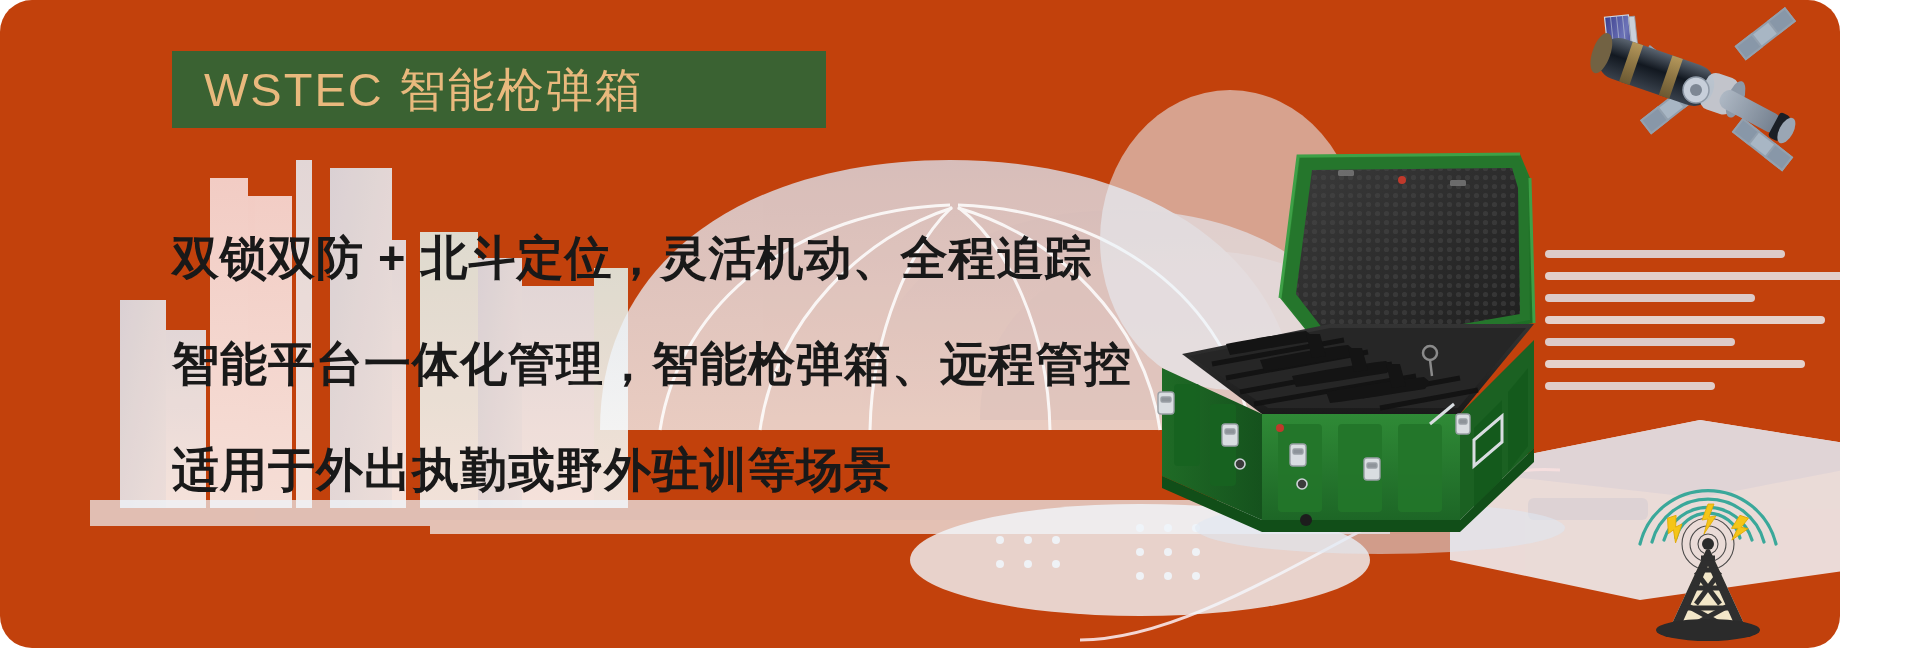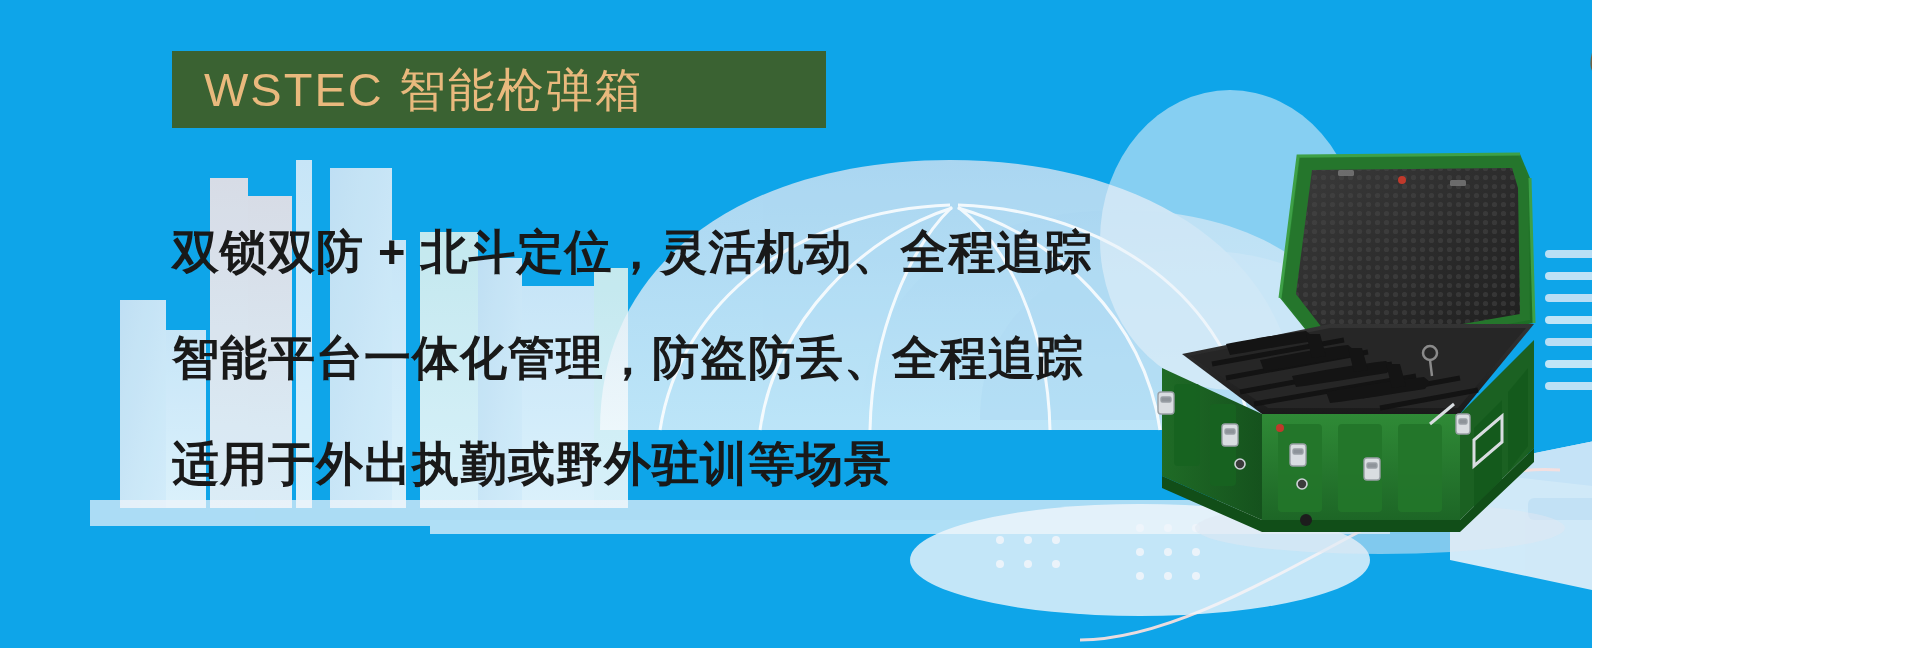--- a/index.html
+++ b/index.html
@@ -9,9 +9,10 @@
     font-family:"Liberation Sans","DejaVu Sans",sans-serif;
   }
   #banner-root{
-    position:relative;width:1592px;height:648px;
-    background:#0ea5e9;
+    position:relative;width:1840px;height:648px;
+    background:#c2410c;
     overflow:hidden;
+    border-radius:32px;
   }
 
   

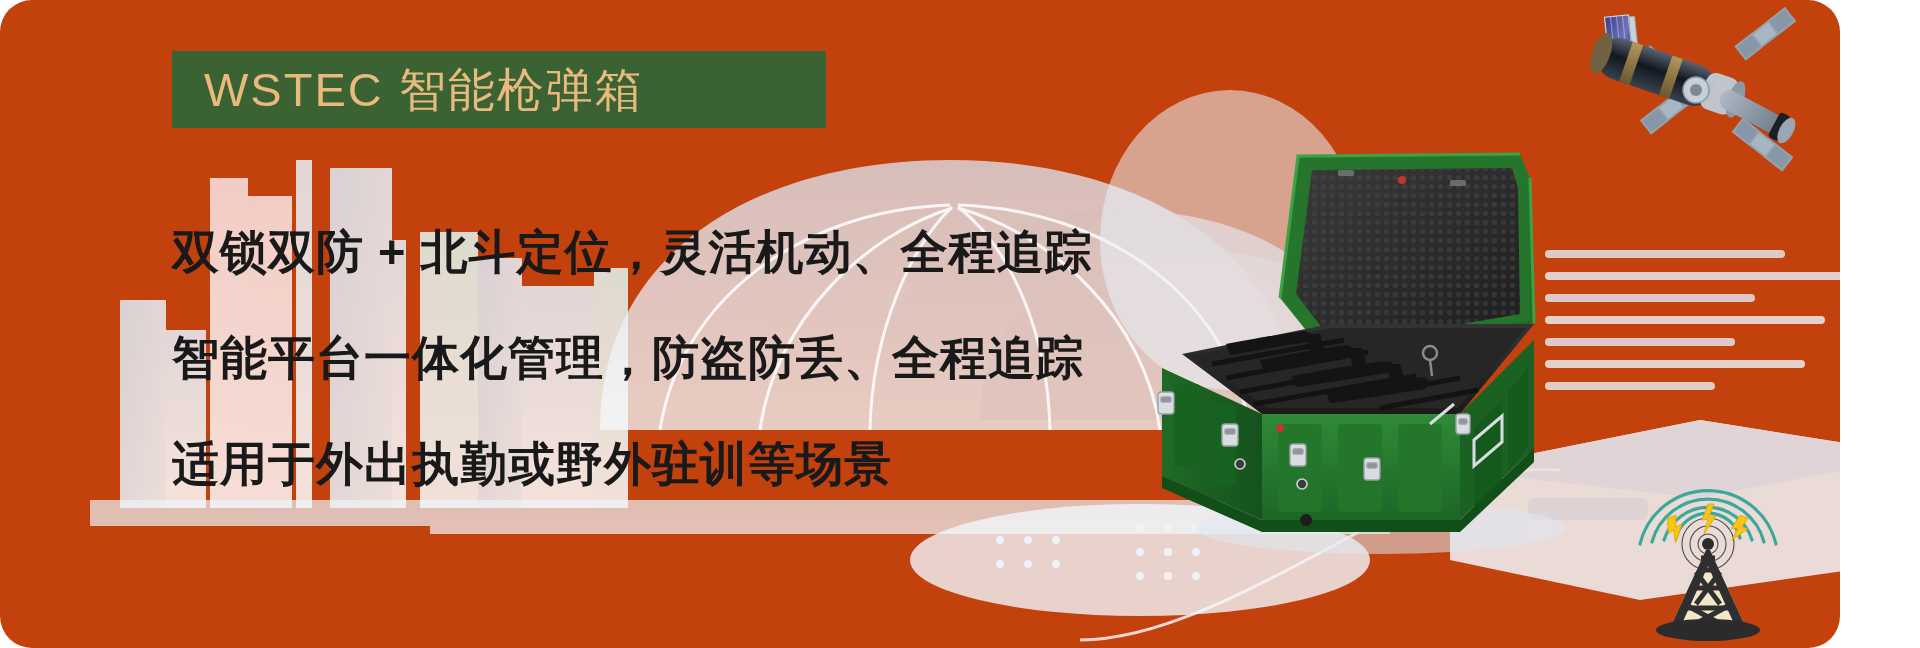--- a/index.html
+++ b/index.html
@@ -38,7 +38,7 @@
 
   
   #feature-list{
-    position:absolute;left:172px;top:228px;z-index:30;
+    position:absolute;left:172px;top:234px;z-index:30;
   }
   .feature-line{
     color:#191919;

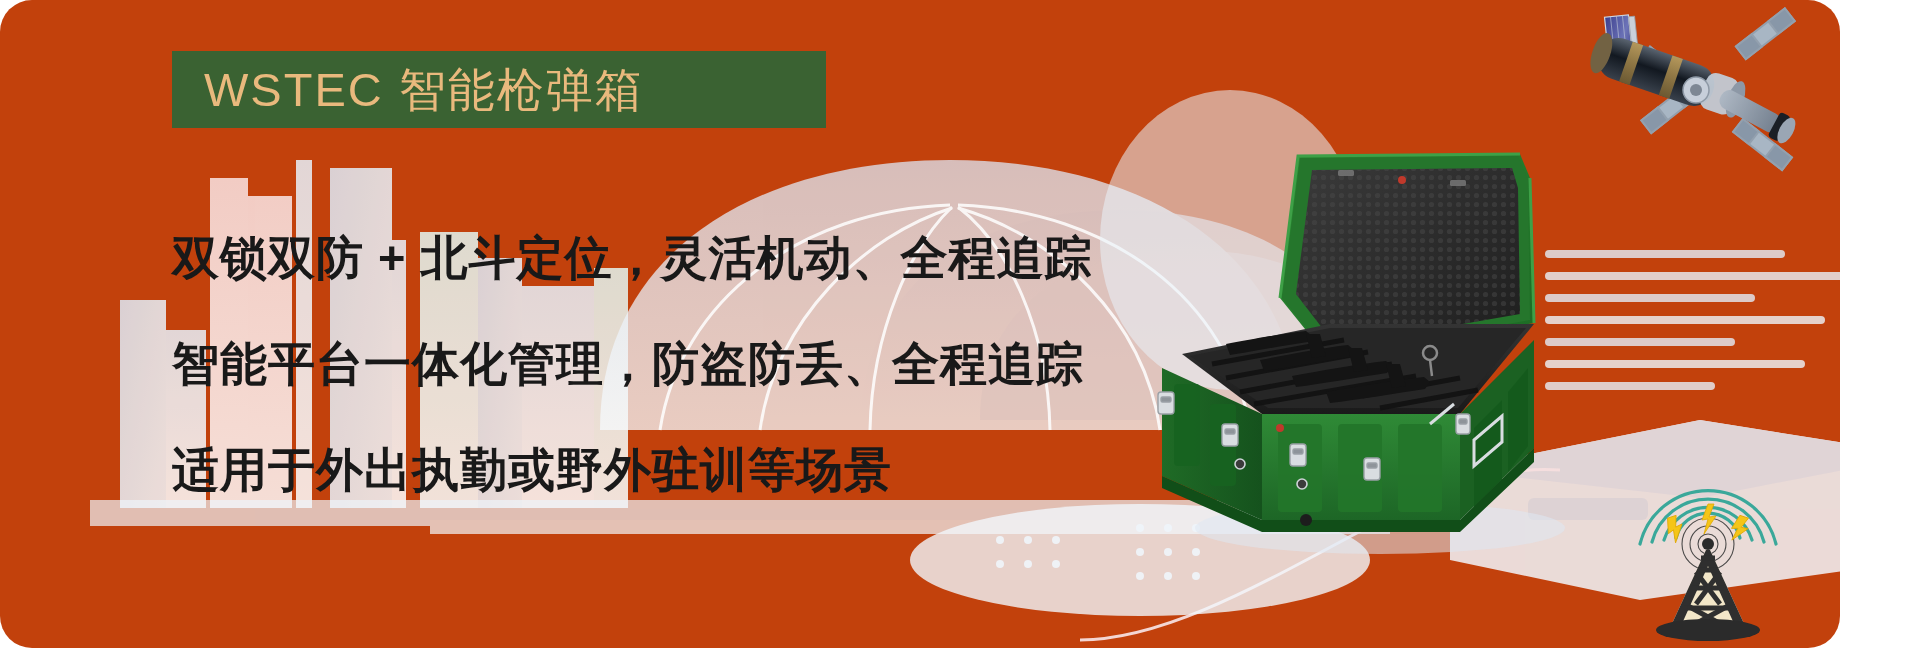--- a/index.html
+++ b/index.html
@@ -187,7 +187,7 @@
 
   <div id="feature-list">
     <div class="feature-line">双锁双防 + 北斗定位，灵活机动、全程追踪</div>
-    <div class="feature-line">智能平台一体化管理，防盗防丢、全程追踪</div>
+    <div class="feature-line">智能平台一体化管理，智能枪弹箱、远程管控</div>
     <div class="feature-line">适用于外出执勤或野外驻训等场景</div>
   </div>
 

